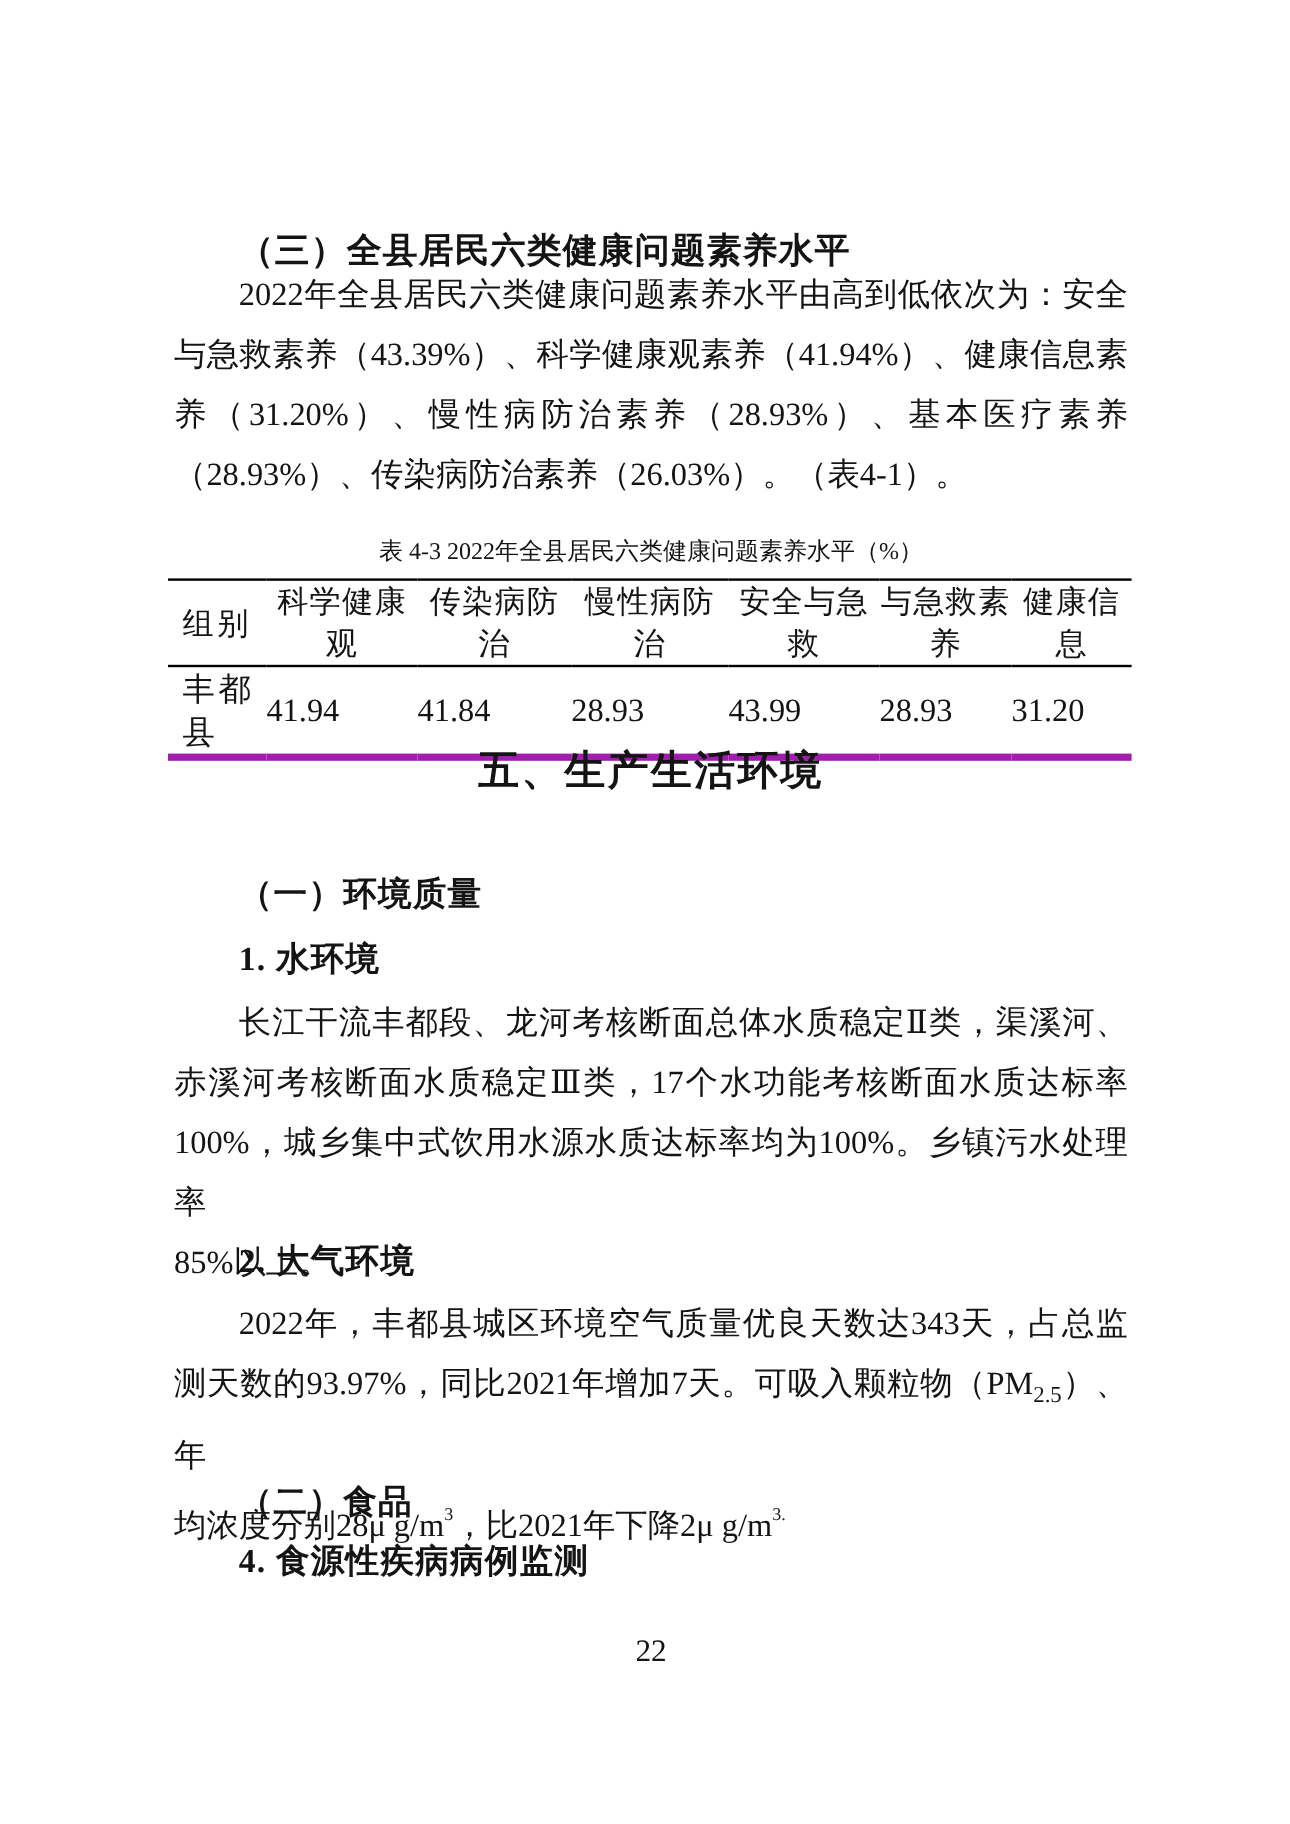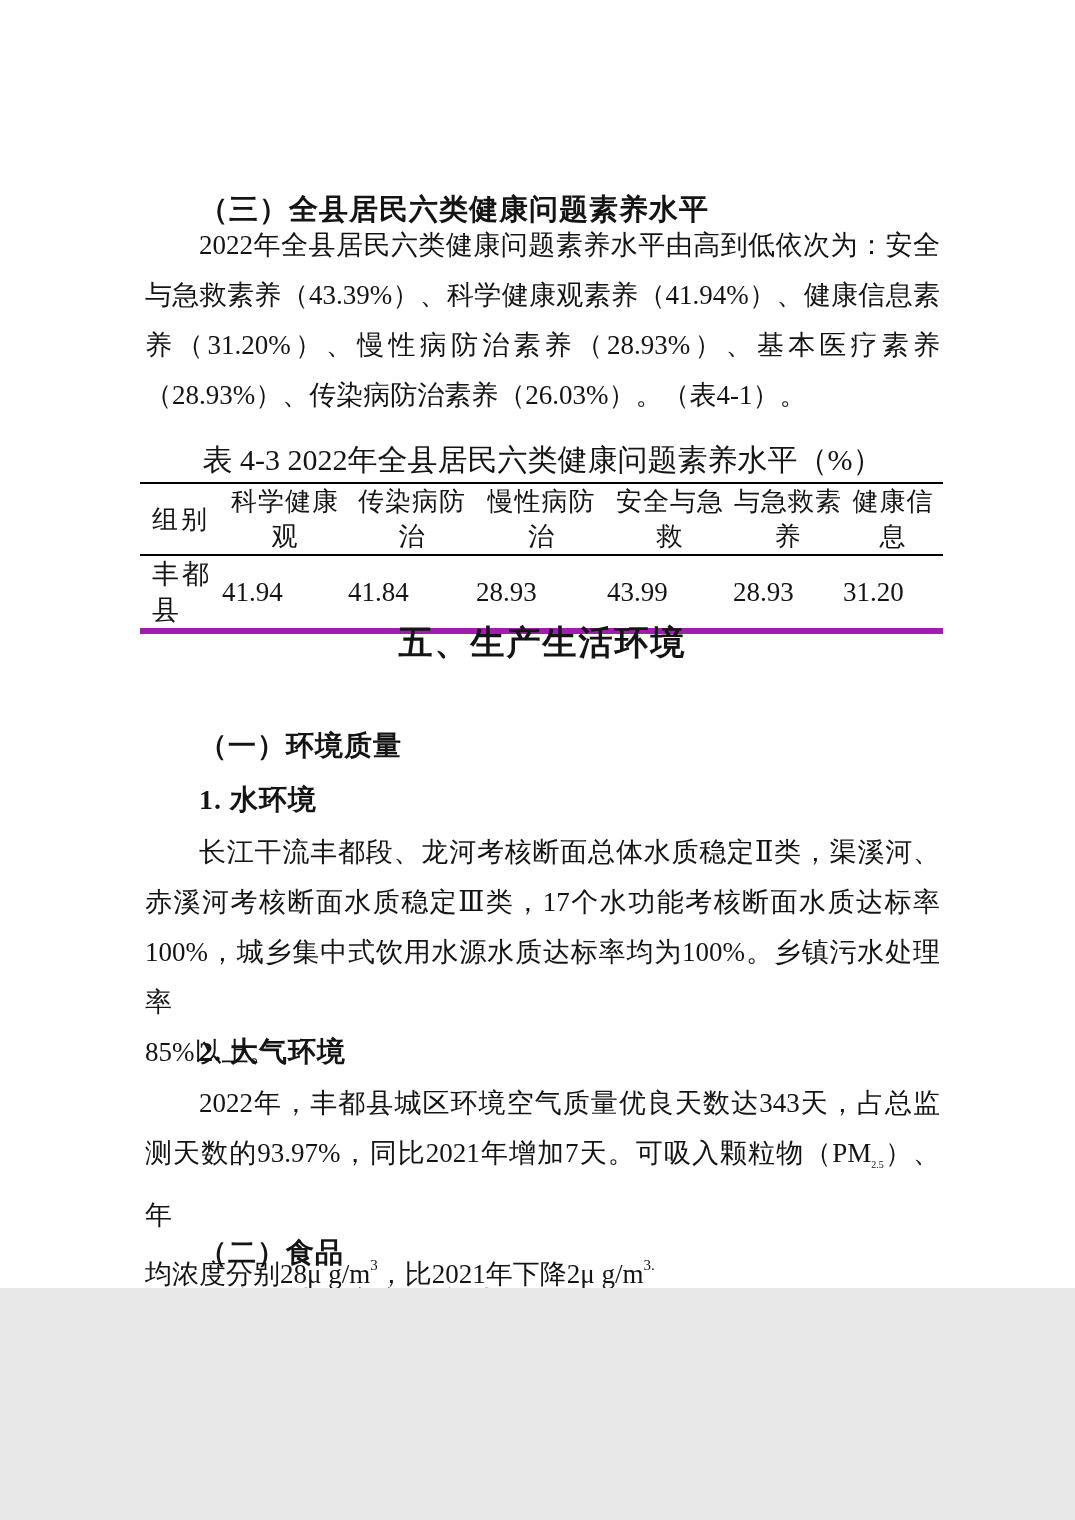--- a/index.html
+++ b/index.html
@@ -6,7 +6,7 @@
   .page {
     position: relative;
     width: 1075px;
-    height: 1288px;
+    height: 1520px;
     margin: 0 auto;
     background: #ffffff;
     color: #141414;

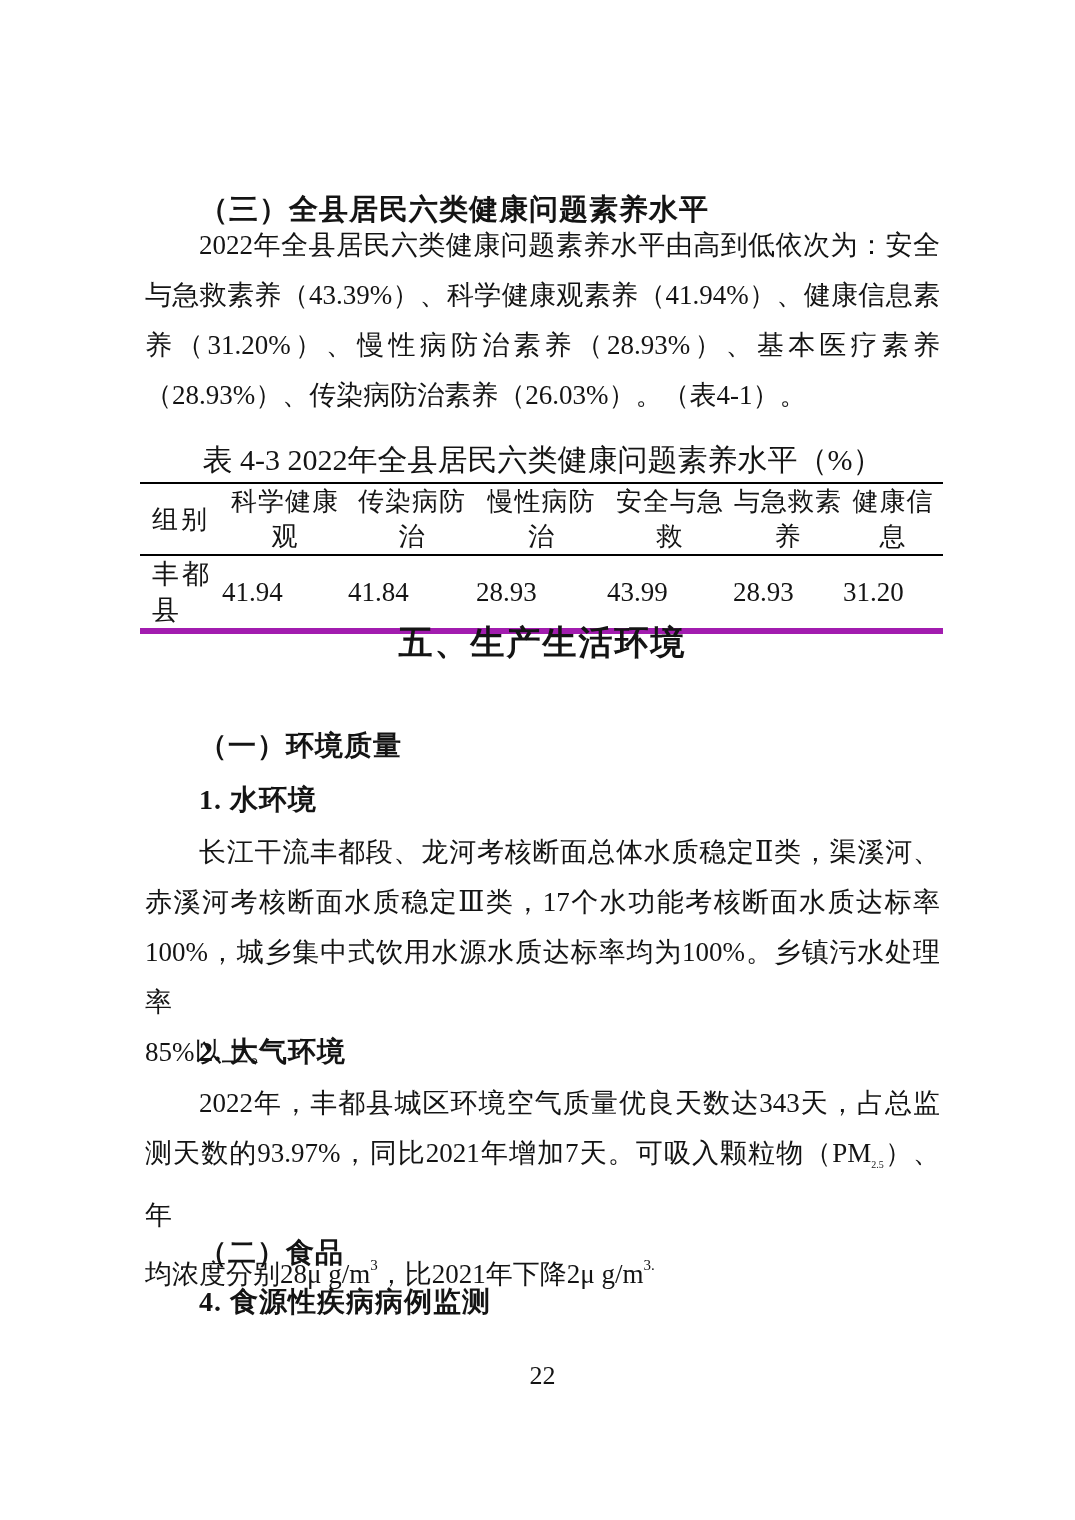--- a/index.html
+++ b/index.html
@@ -46,7 +46,7 @@
   .indent { text-indent: 54px; }
 
   .caption {
-    font-size: 30px;
+    font-size: 20px;
     line-height: 32px;
     text-align: center;
   }

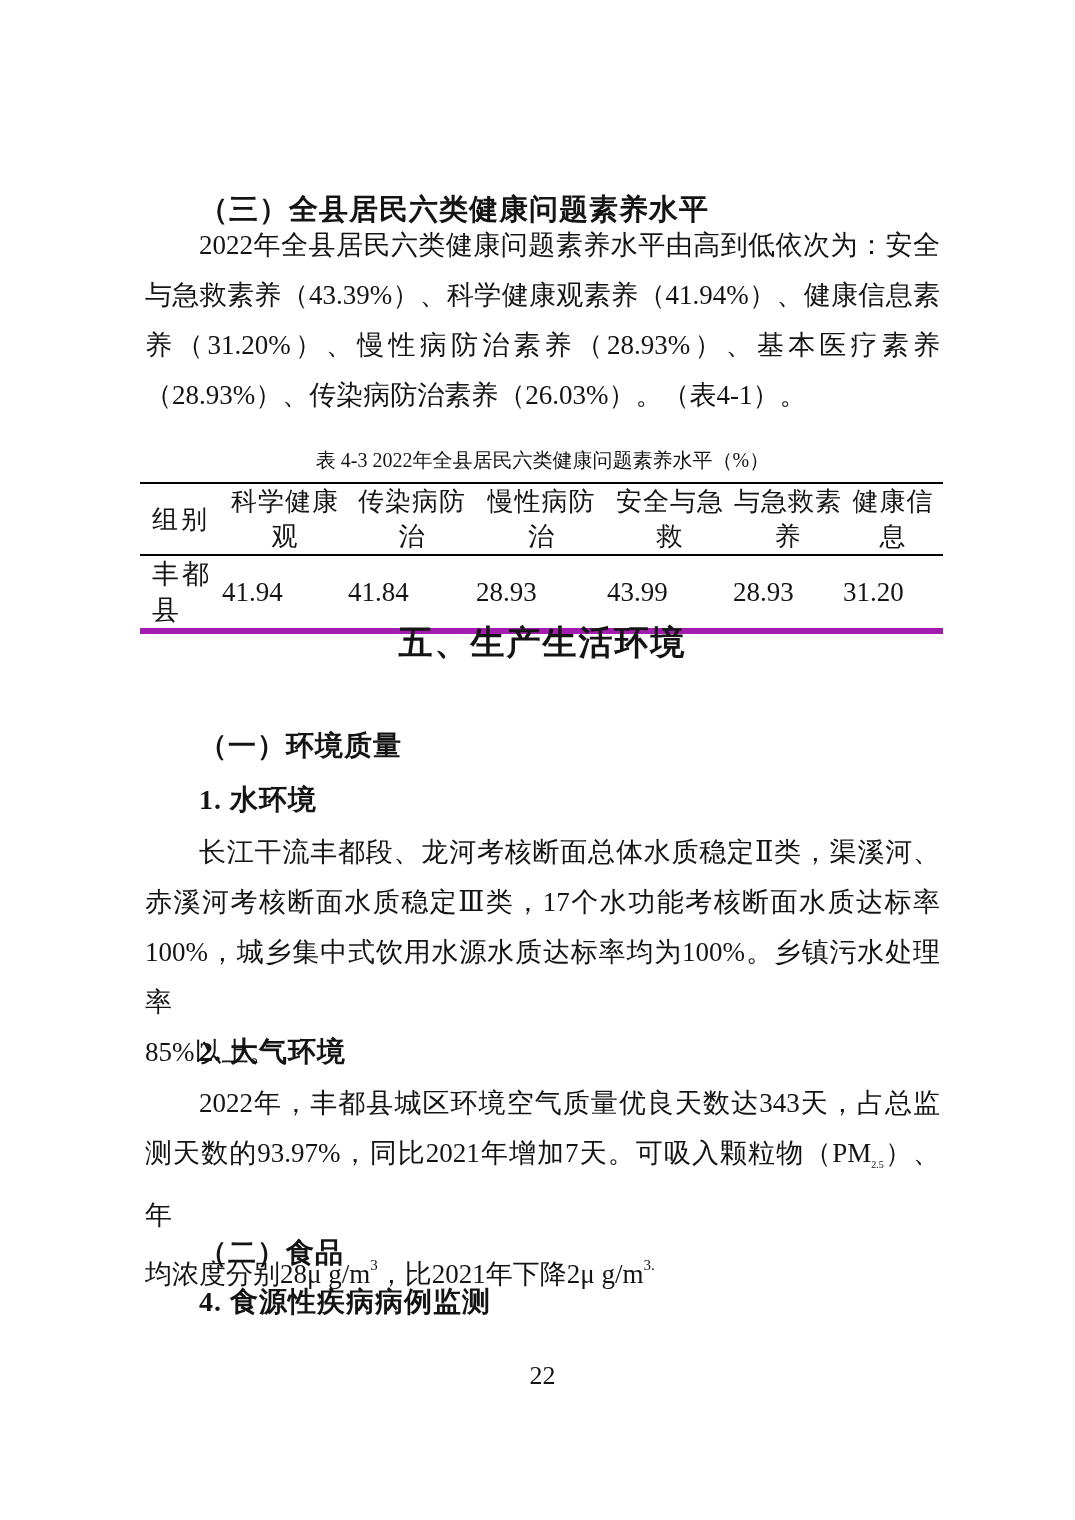--- a/index.html
+++ b/index.html
@@ -77,7 +77,7 @@
   }
   .dtable th.c0, .dtable td.c0 { text-align: left; padding-left: 12px; letter-spacing: 3px; }
 
-  .sub { font-size: 10px; vertical-align: -6px; }
+  .sub { font-size: 19px; vertical-align: -6px; }
   .sup { font-size: 15px; vertical-align: 13px; }
 
   .page-number {

